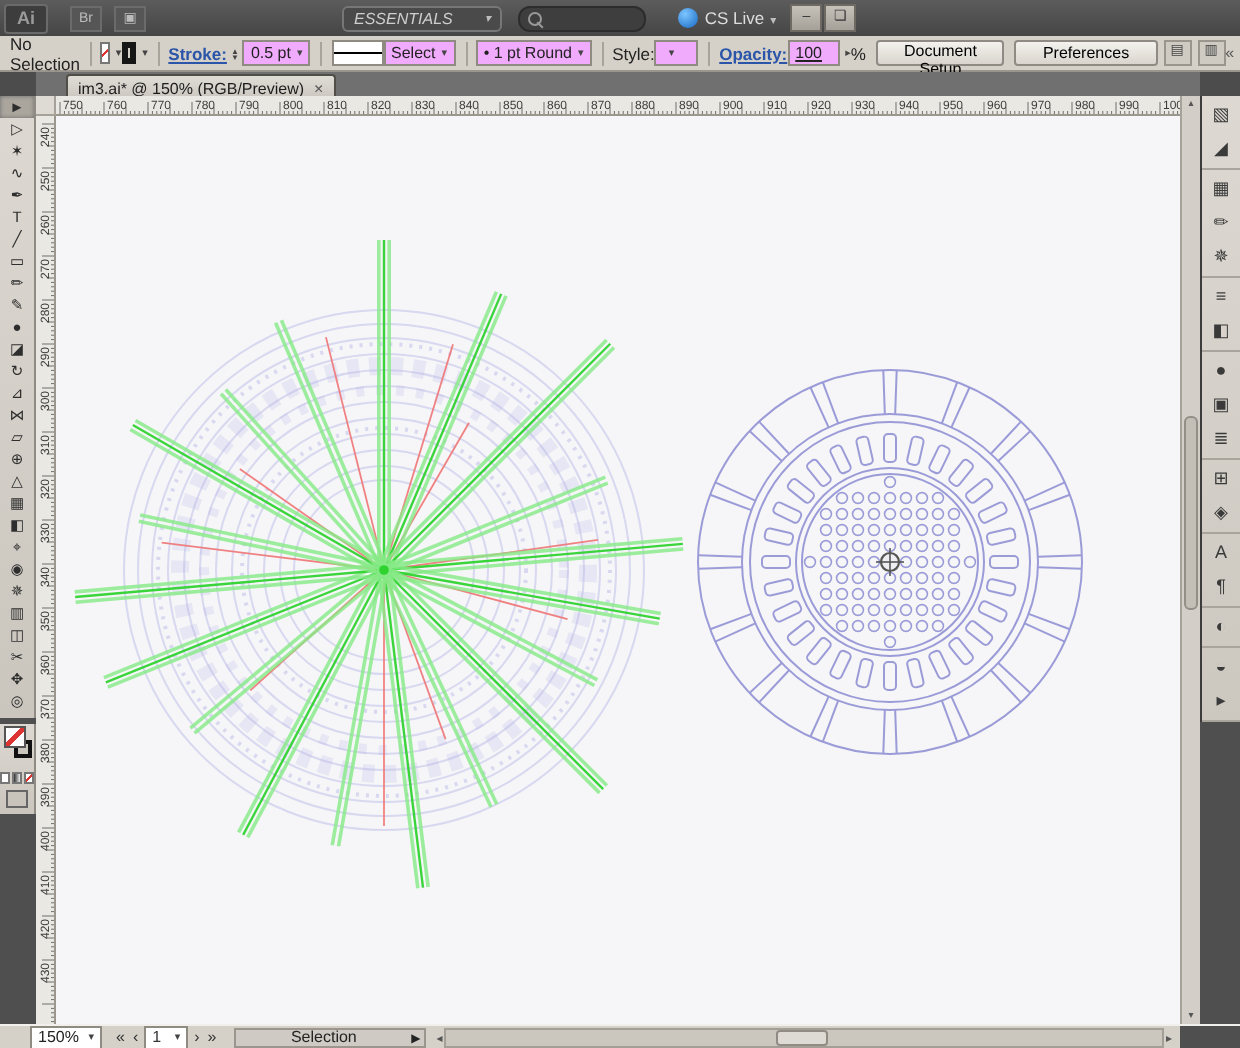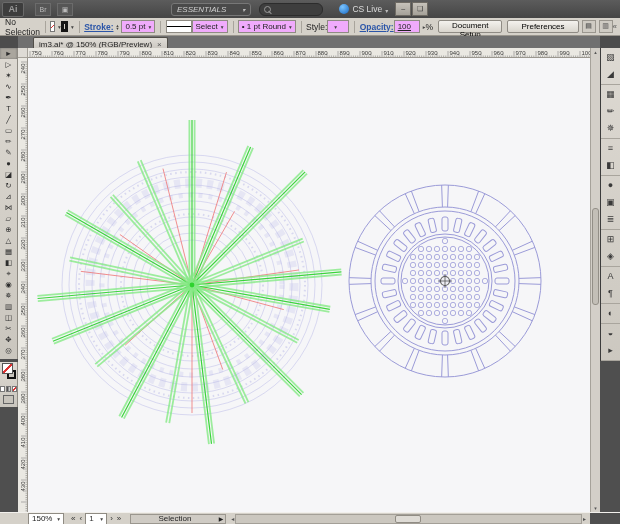--- a/index.html
+++ b/index.html
@@ -106,7 +106,7 @@
   
   .statusbar{position:absolute;bottom:0;left:0;right:0;height:12px;background:#d5d1c9;
              border-top:1px solid #f2f0ec;display:flex;align-items:center;font-size:8px;
-             padding-left:28px;box-sizing:border-box;}
+             padding-left:15px;box-sizing:border-box;}
   .zoom-combo{display:flex;align-items:center;background:#fff;border:1px solid #8f8b83;height:10px;
               padding:0 3px;min-width:28px;justify-content:space-between;}
   .nav{display:flex;align-items:center;gap:2px;margin-left:6px;color:#333;}

